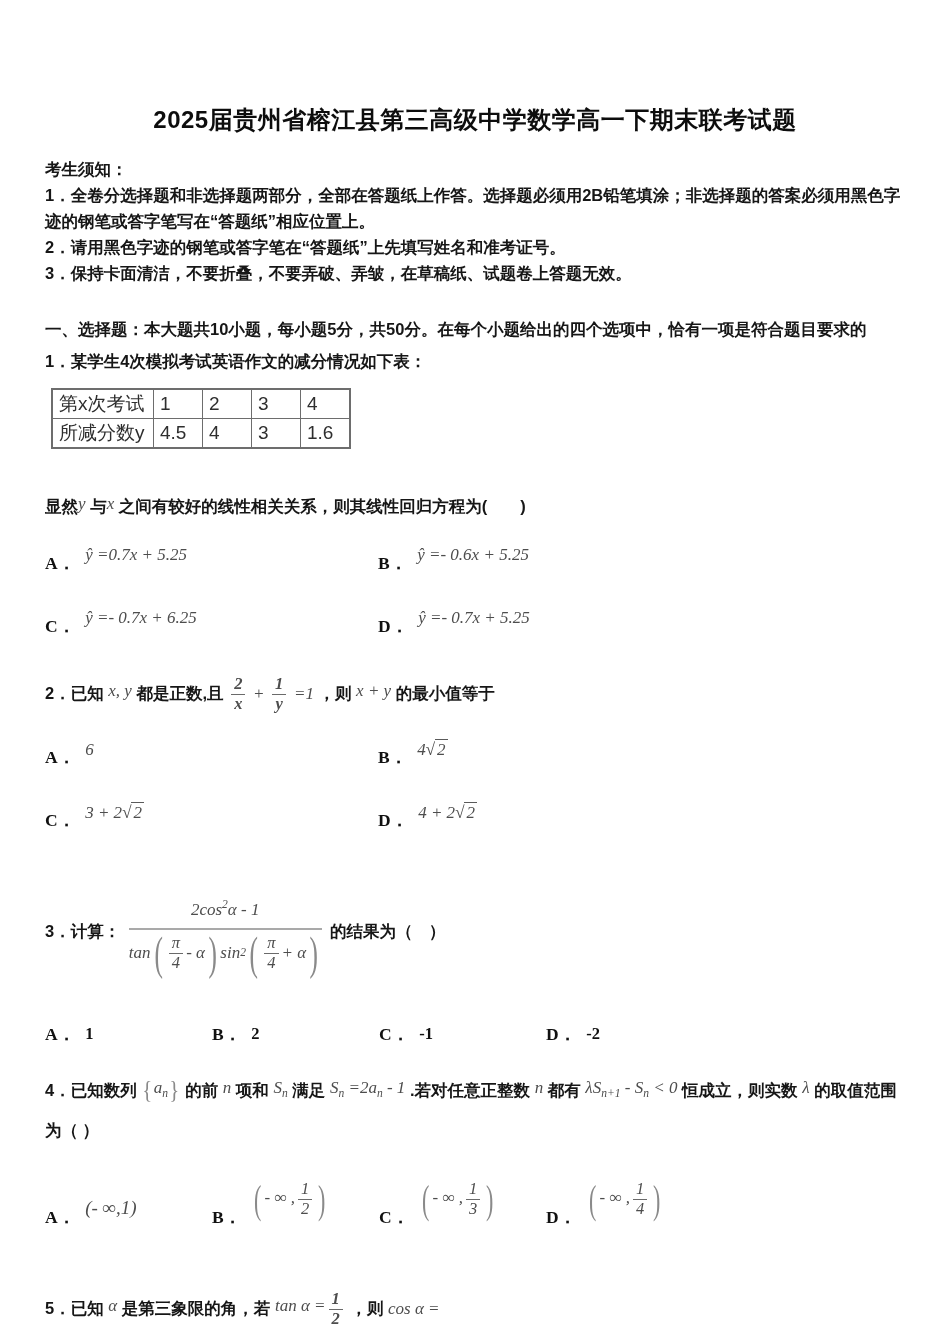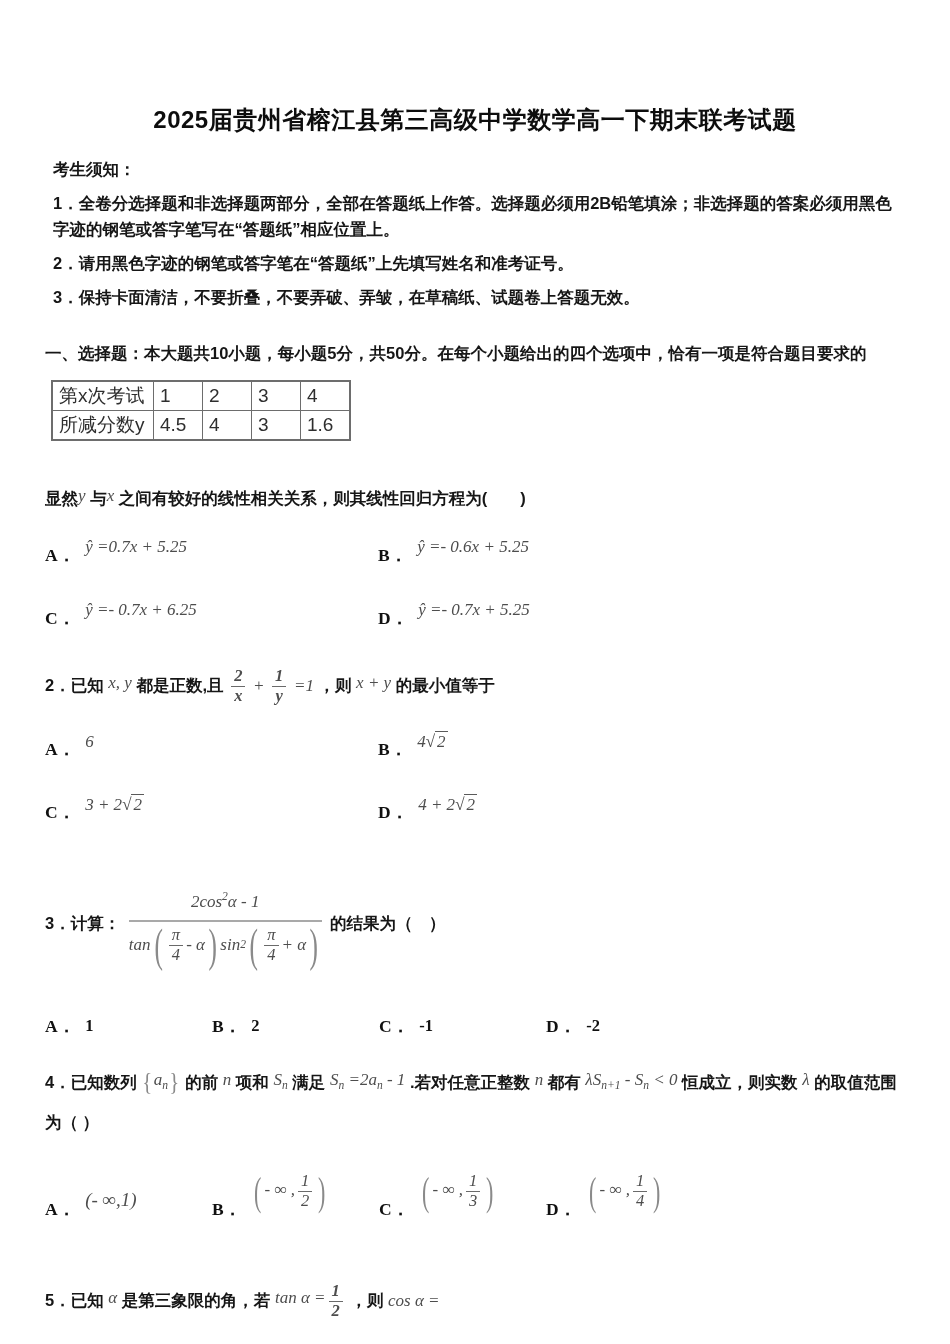--- a/index.html
+++ b/index.html
@@ -19,7 +19,7 @@
     text-align:center; margin:0 0 20px 0; letter-spacing:0.5px;
     font-family:"Liberation Sans", sans-serif;
   }
-  .notice p { margin:8px; }
+  .notice p { margin:0; }
   .section-heading { margin-top:30px; }
   .q1-stem { margin-top:6px; }
 

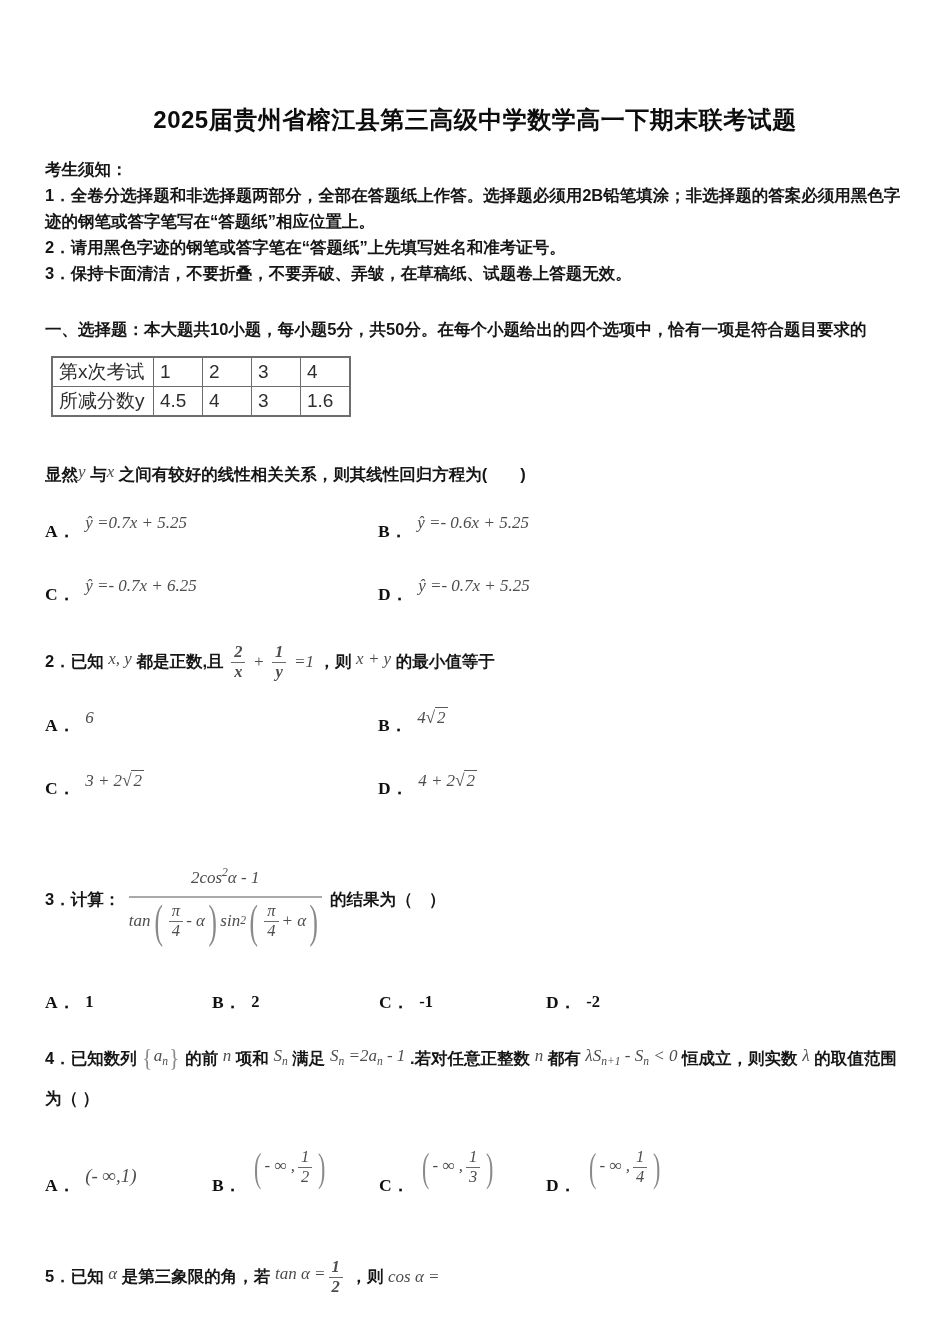--- a/index.html
+++ b/index.html
@@ -94,6 +94,7 @@
 
   <p class="cn section-heading">一、选择题：本大题共10小题，每小题5分，共50分。在每个小题给出的四个选项中，恰有一项是符合题目要求的</p>
 
+  <p class="cn q1-stem">1．某学生4次模拟考试英语作文的减分情况如下表：</p>
 
   <table class="score-table">
     <tbody>

